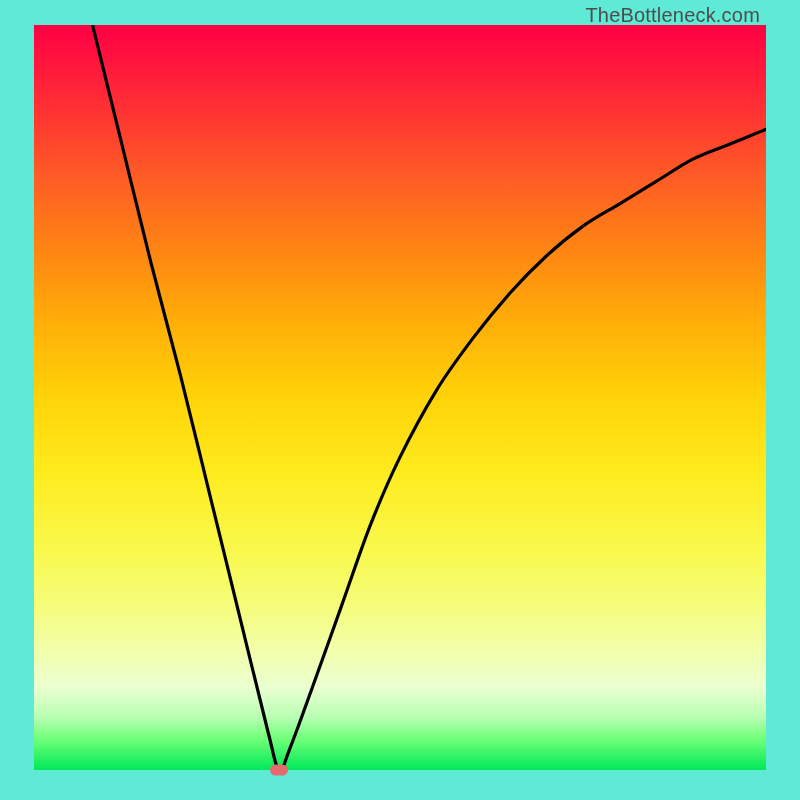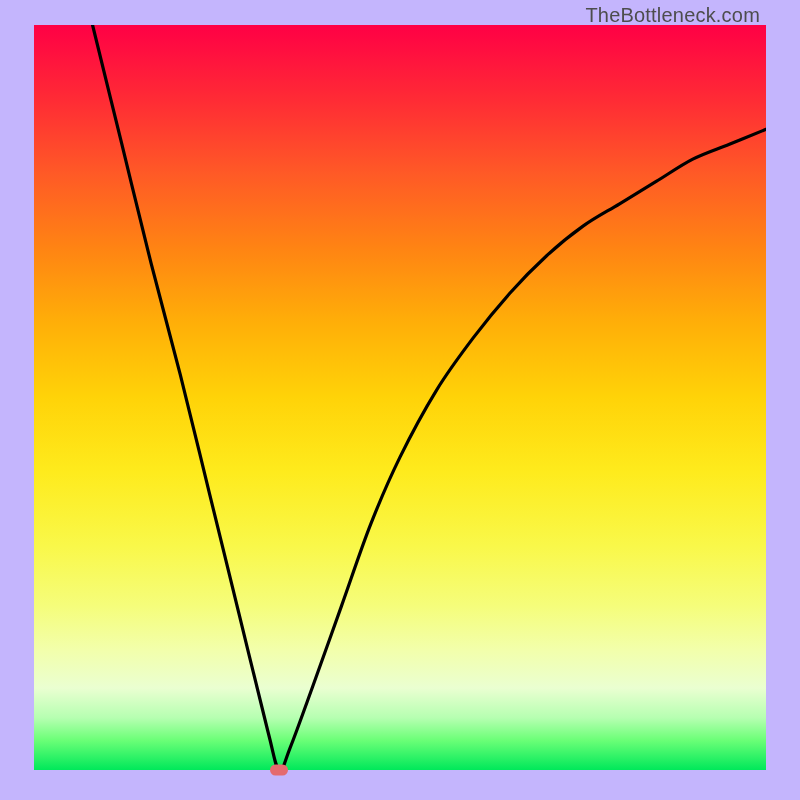--- a/index.html
+++ b/index.html
@@ -17,7 +17,7 @@
     top: 0;
     width: 800px;
     height: 800px;
-    background: #c4b5fd;
+    background: #5eead4;
     text-decoration: underline;
   }
   .plot {

